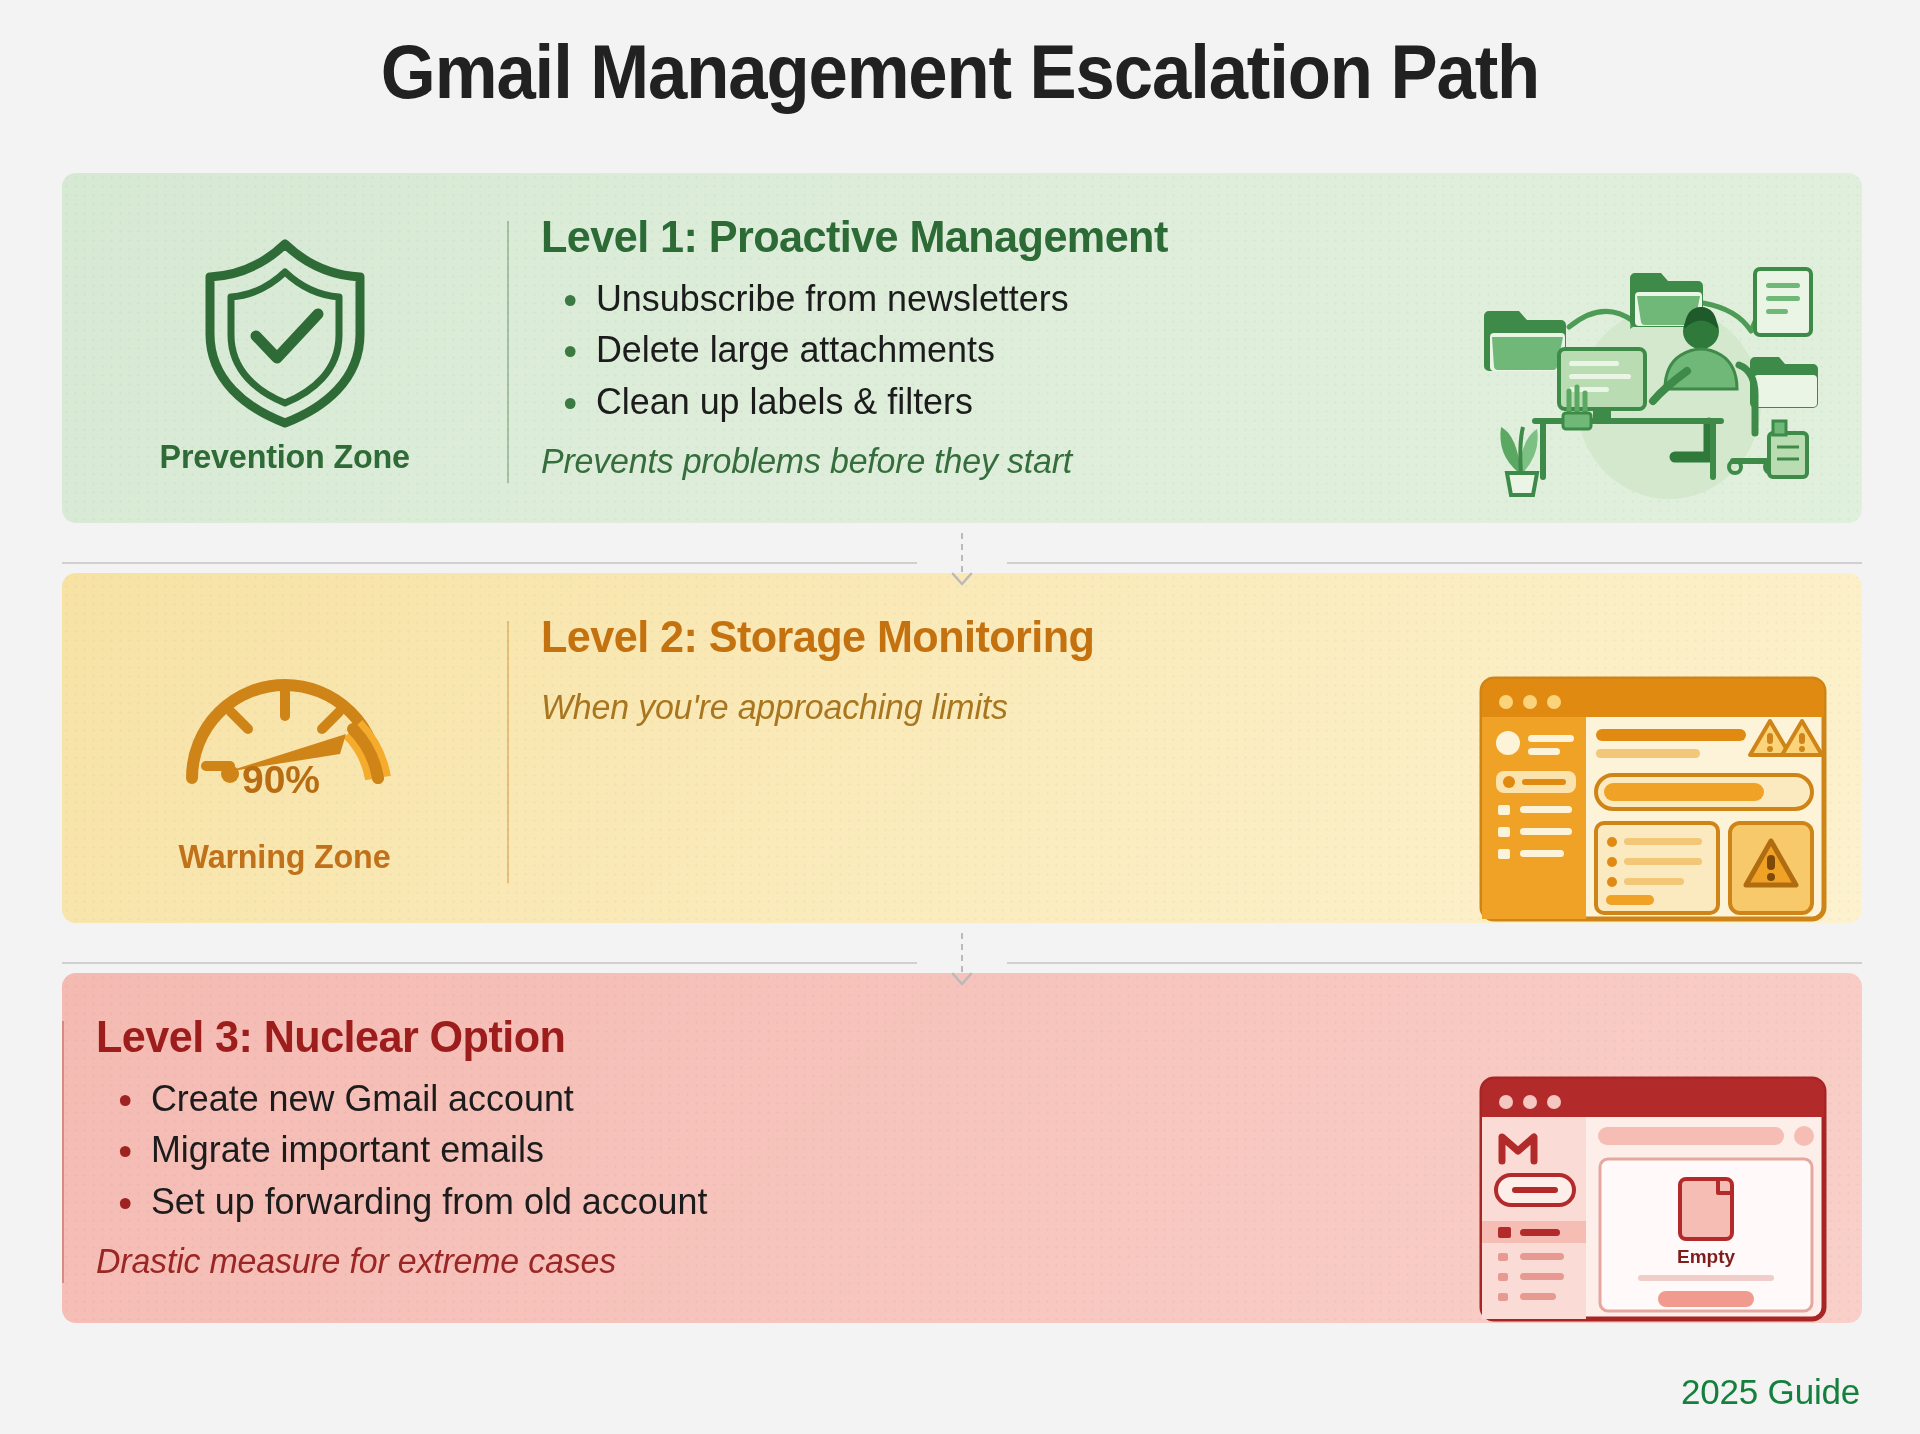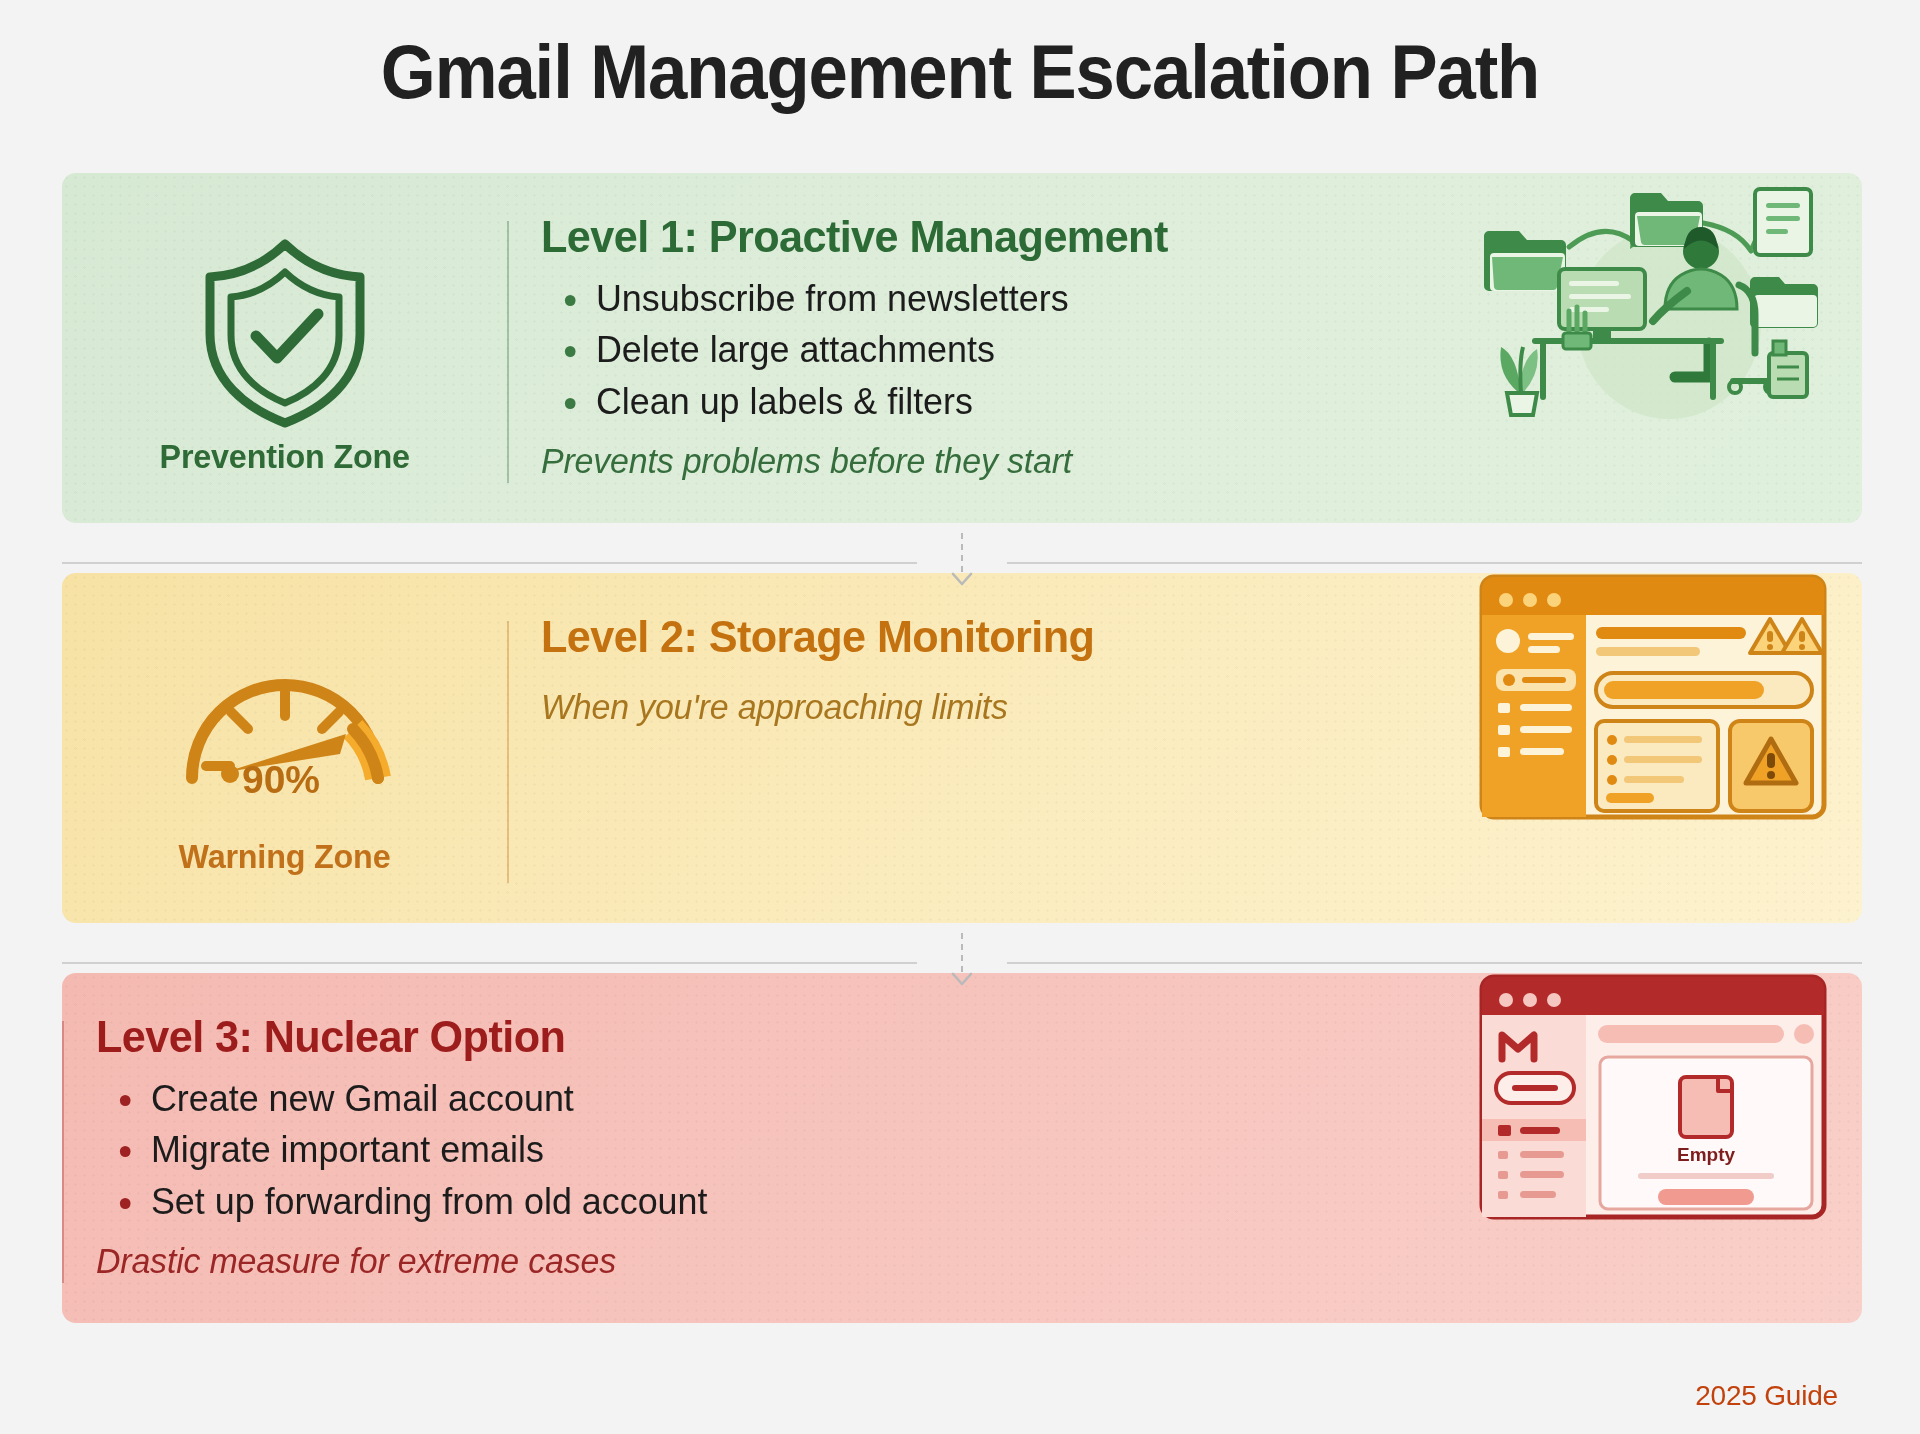--- a/index.html
+++ b/index.html
@@ -138,7 +138,7 @@
   .illu {
     position: relative; z-index: 2;
     flex: 0 0 400px;
-    display: flex; align-items: flex-start; justify-content: center;
+    display: flex; align-items: flex-end; justify-content: center;
     padding-right: 18px;
   }
 

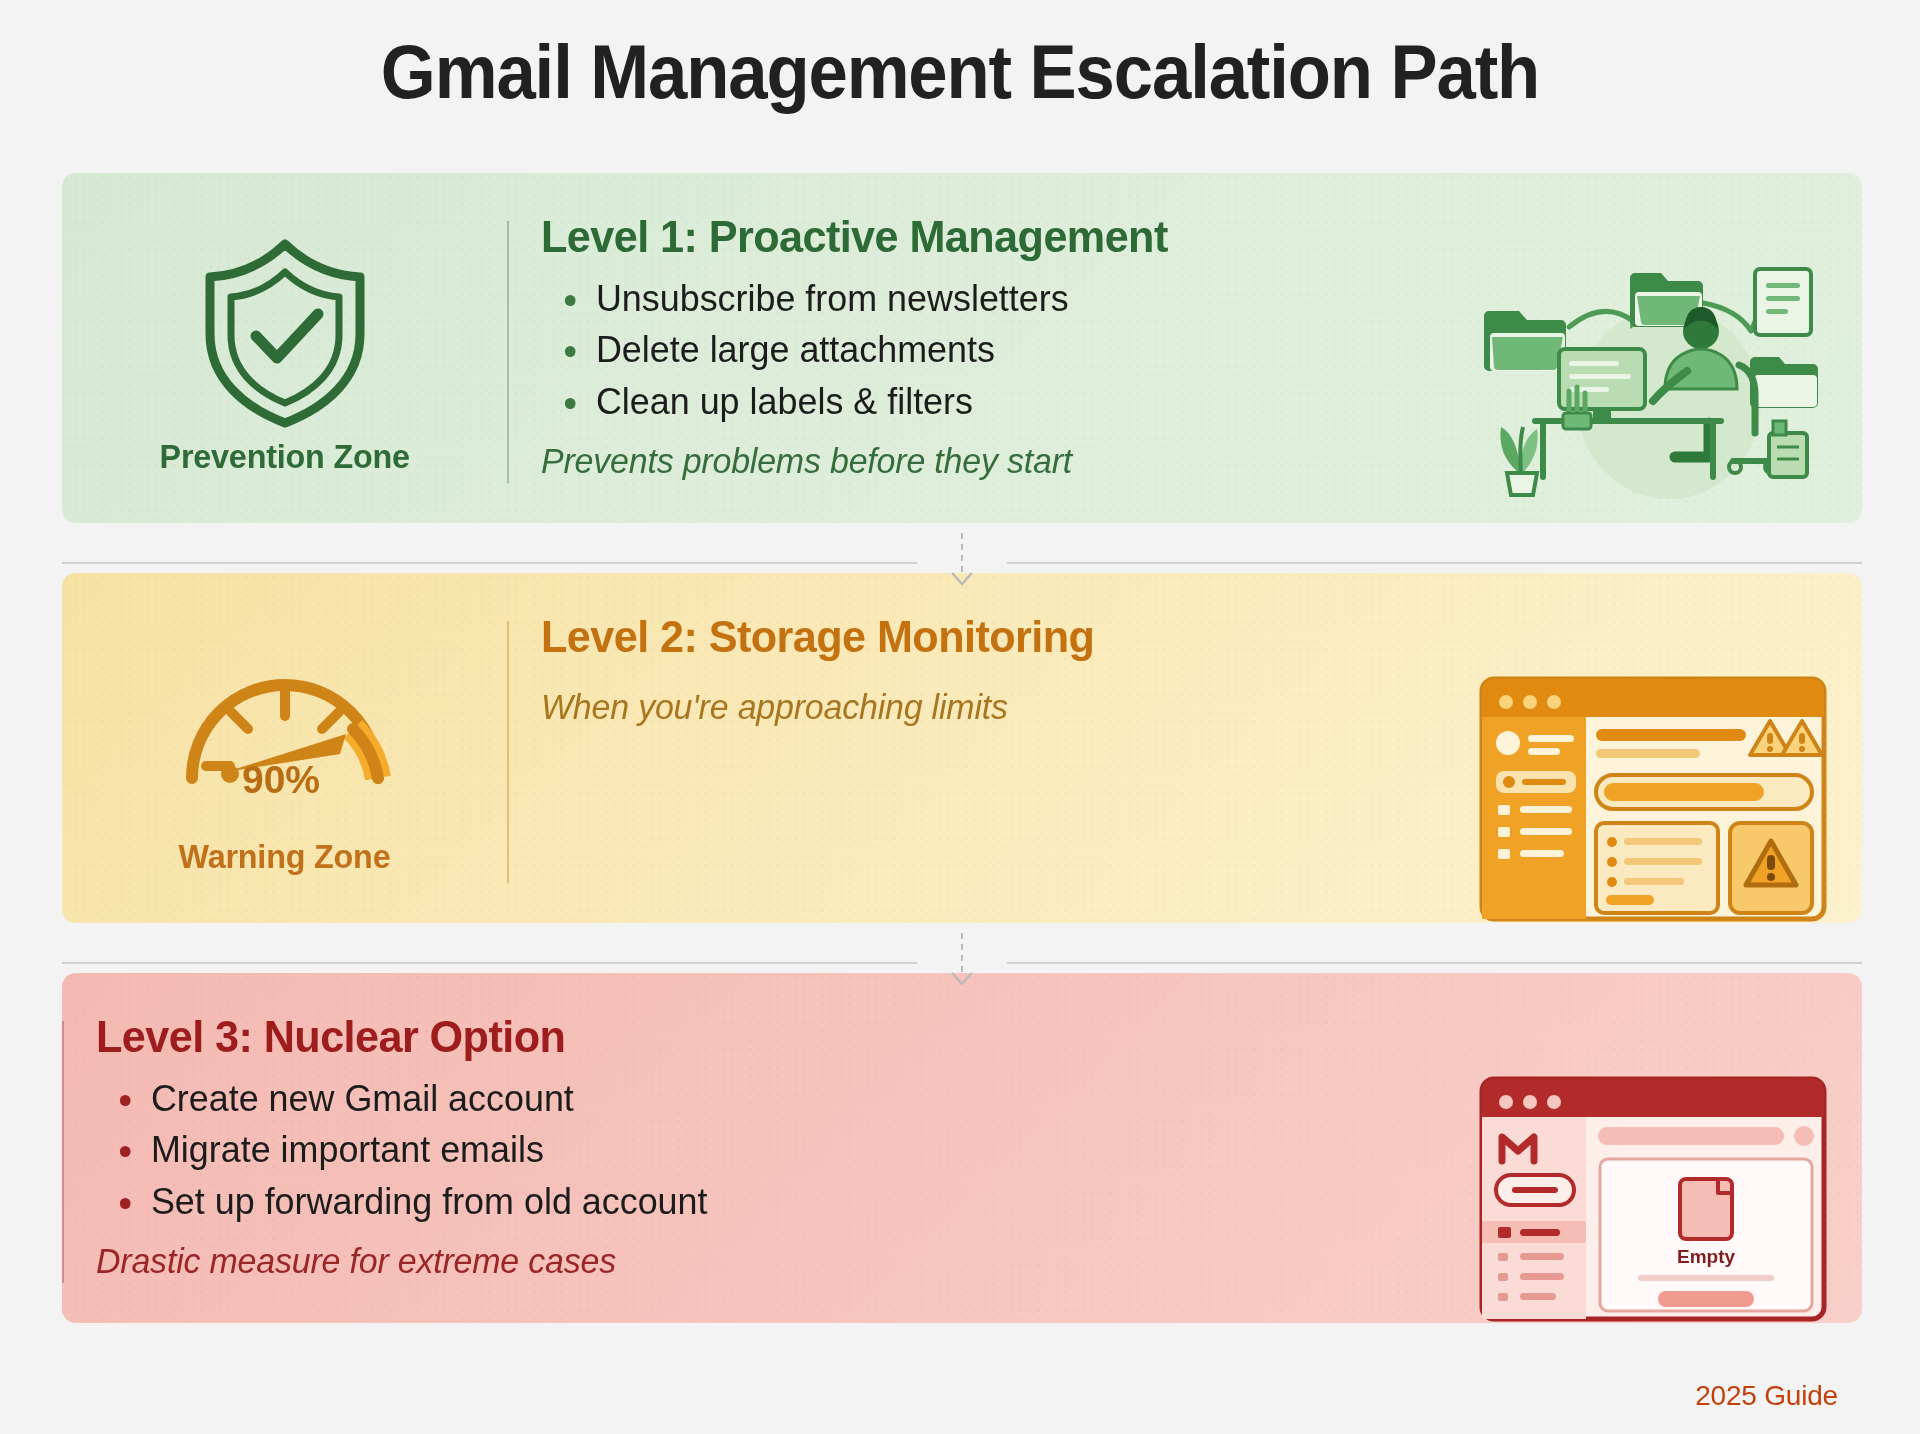--- a/index.html
+++ b/index.html
@@ -172,9 +172,9 @@
   
   .footer {
     position: absolute;
-    right: 82px; bottom: 22px;
-    font-size: 28px;
-    color: #c2410c;
+    right: 60px; bottom: 22px;
+    font-size: 35px;
+    color: #15803d;
     letter-spacing: -0.2px;
   }
 

